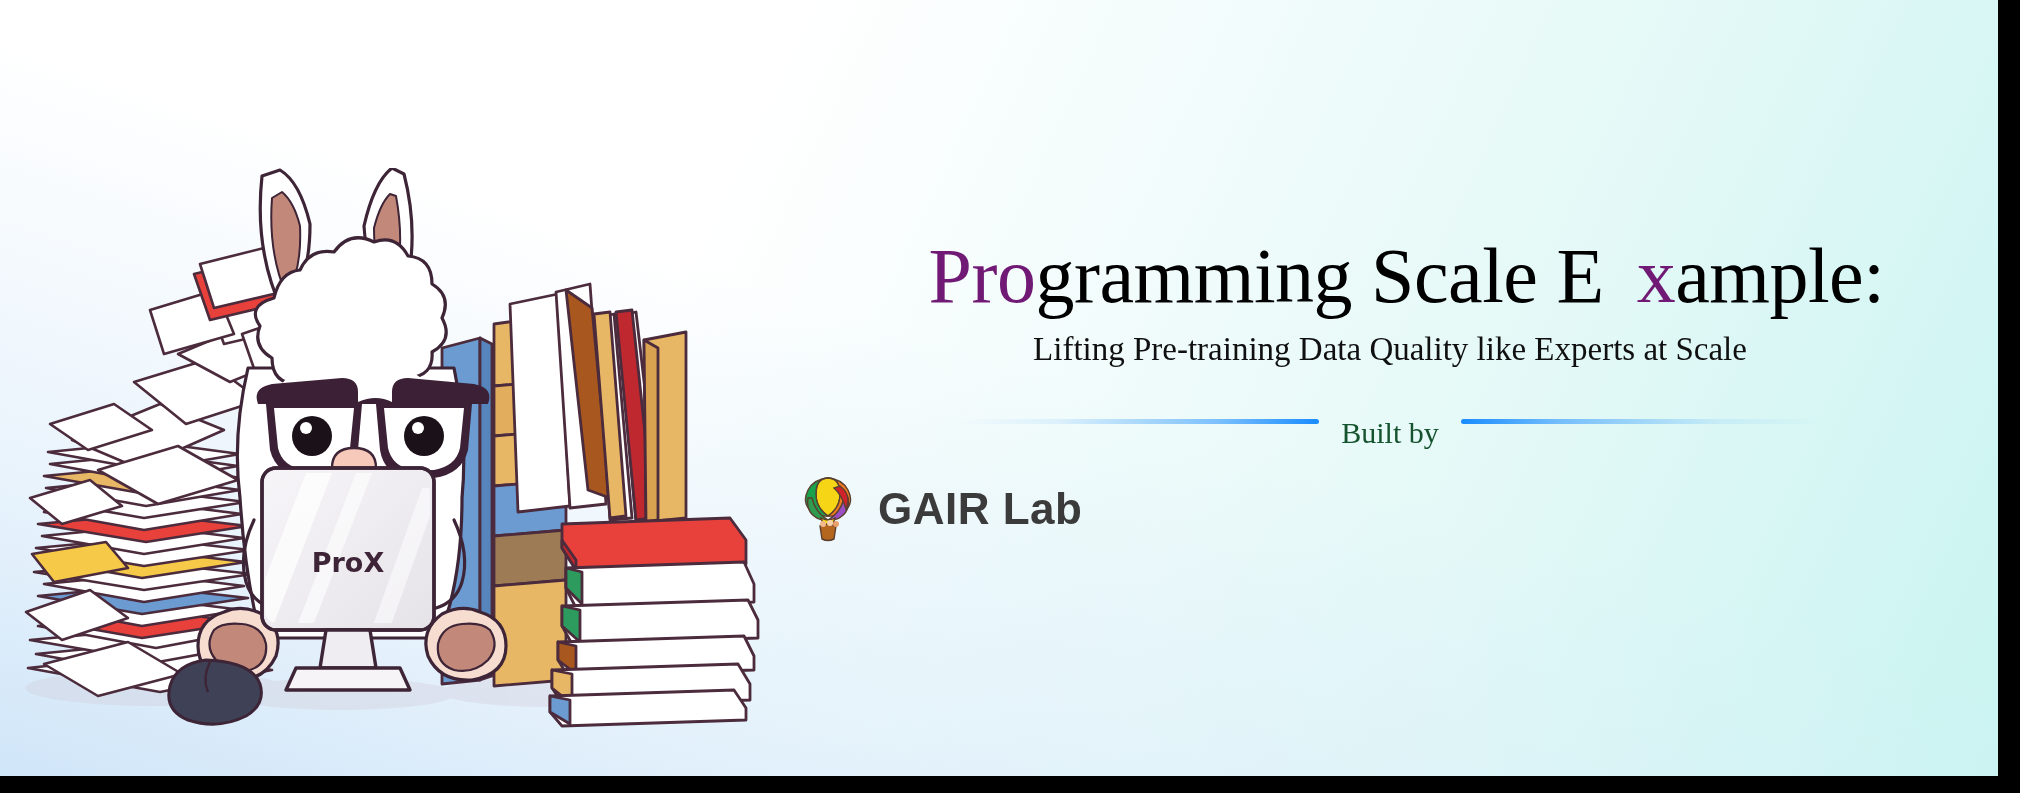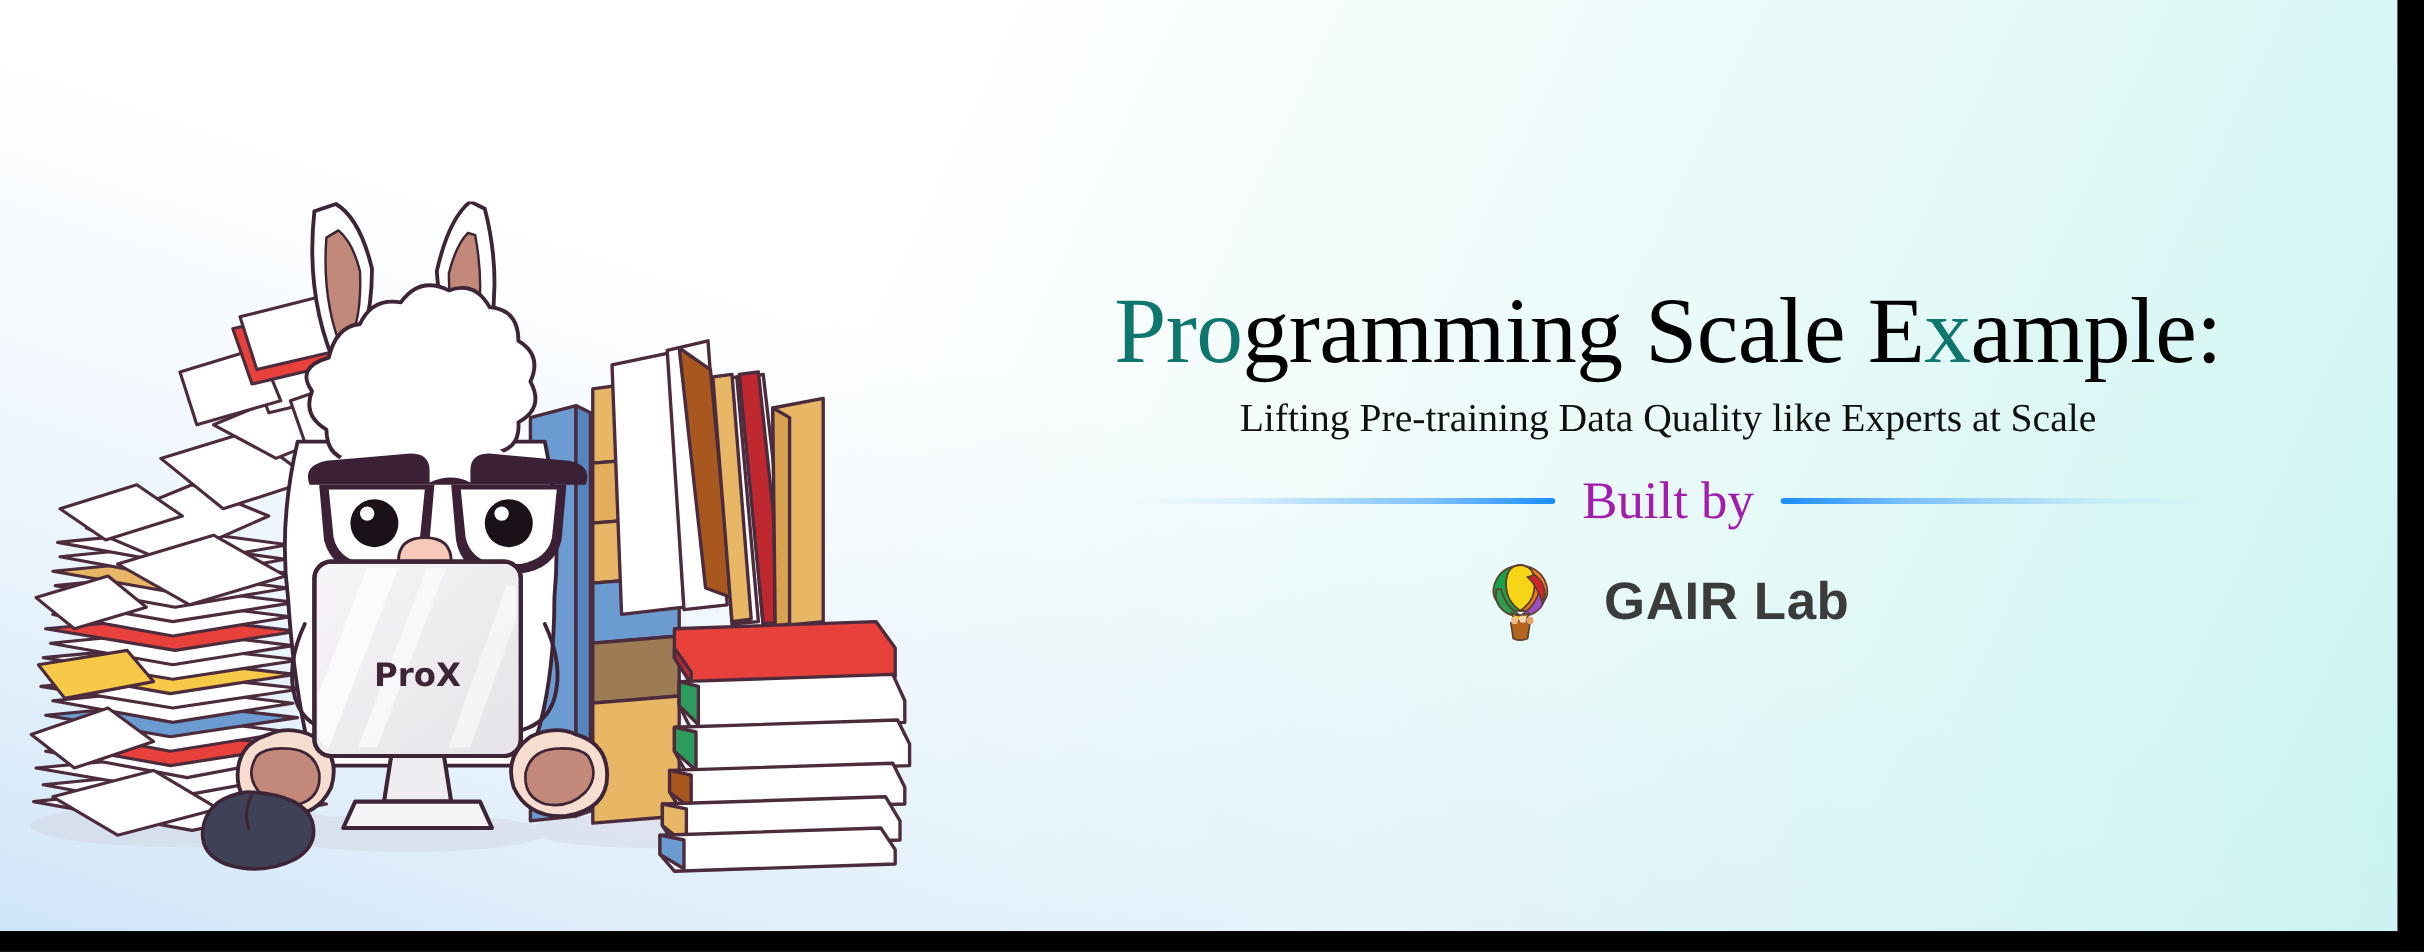--- a/index.html
+++ b/index.html
@@ -88,7 +88,7 @@
     letter-spacing: -0.5px;
     white-space: nowrap;
   }
-  #title .hl { color: #0f766e; }
+  #title .hl { color: #701a75; margin-left: 33px; }
 
   #subtitle {
     margin-top: 16px;

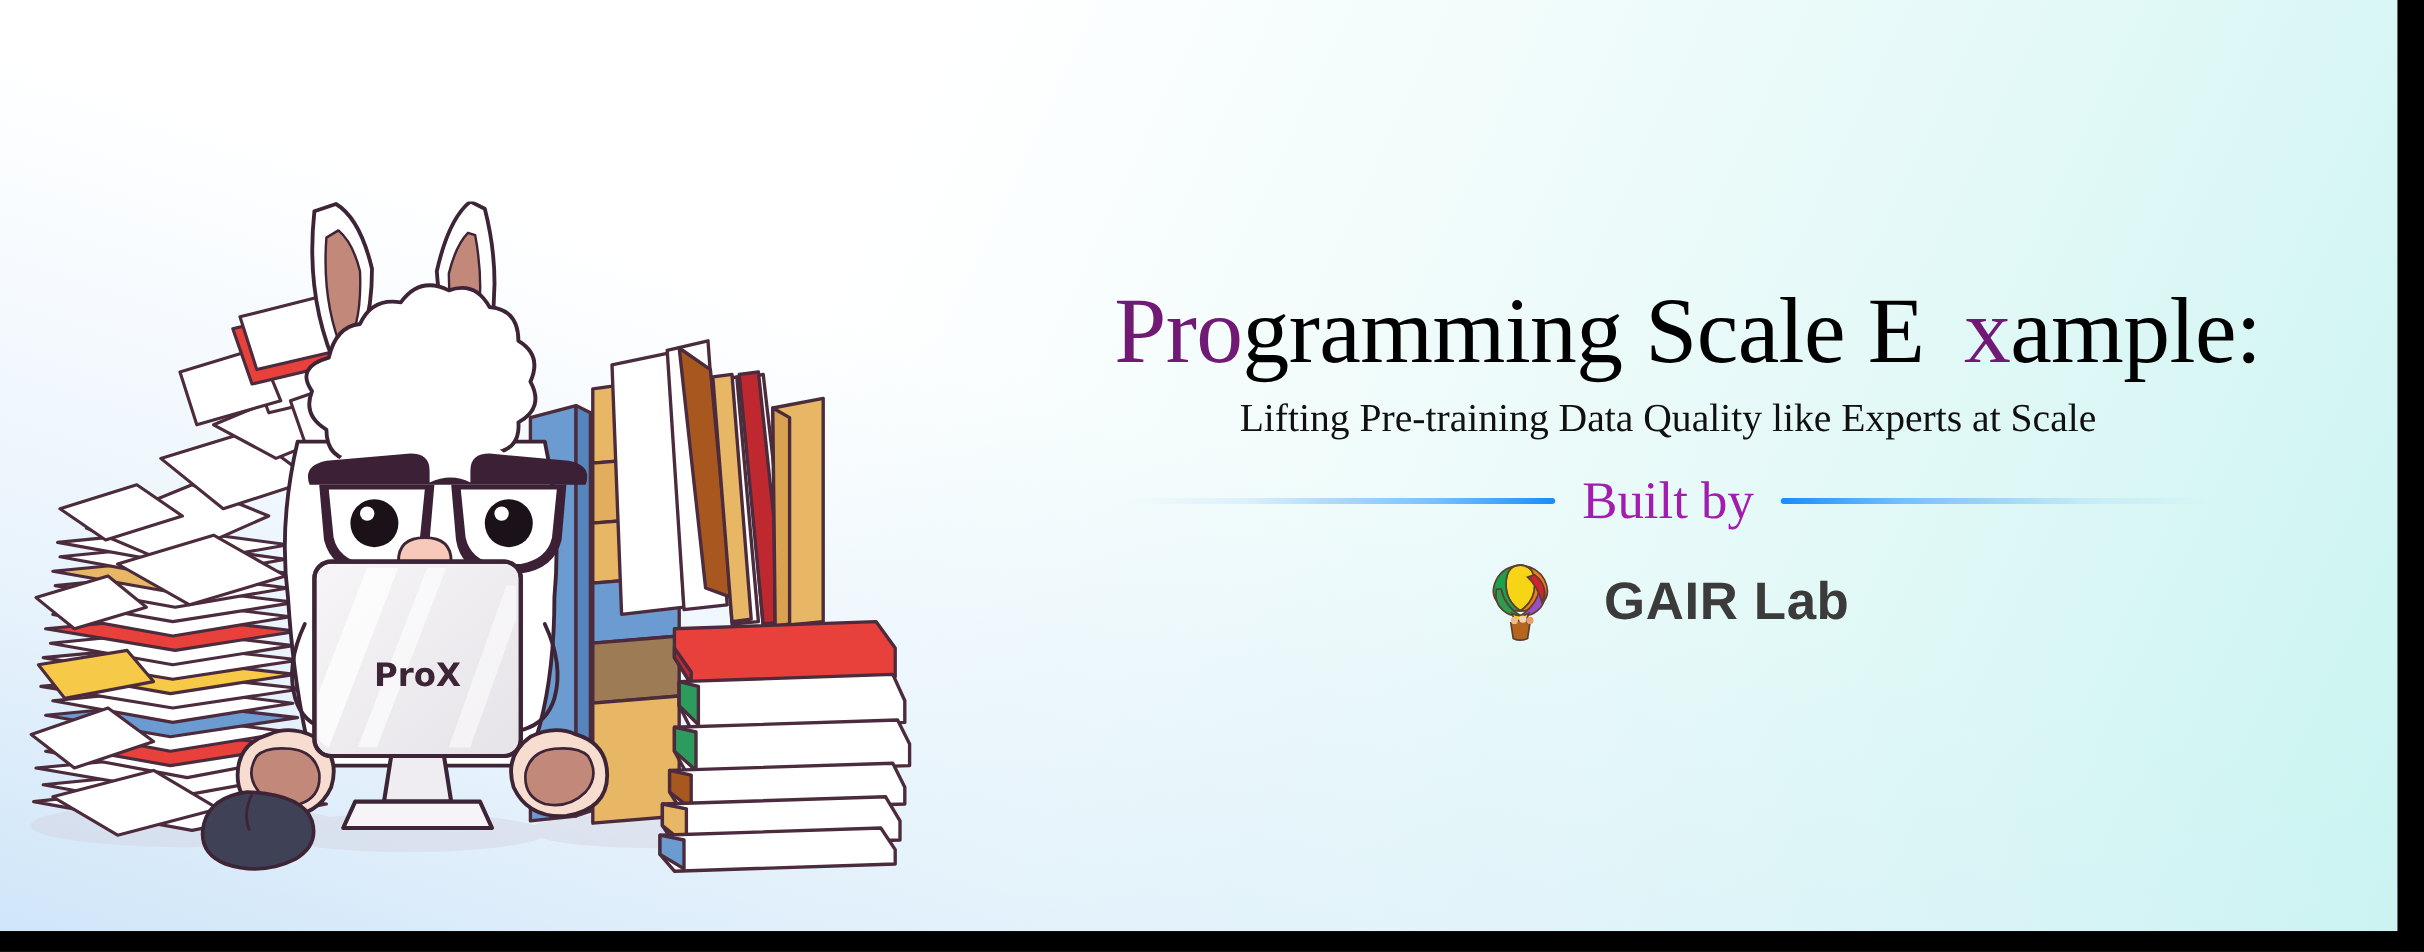--- a/index.html
+++ b/index.html
@@ -118,9 +118,10 @@
   }
   #builtby-label {
     font-family: "Liberation Serif", "DejaVu Serif", serif;
-    font-size: 44px;
-    color: #a21caf;
+    font-size: 30px;
+    color: #14532d;
     white-space: nowrap;
+    margin-top: 24px;
   }
 
   

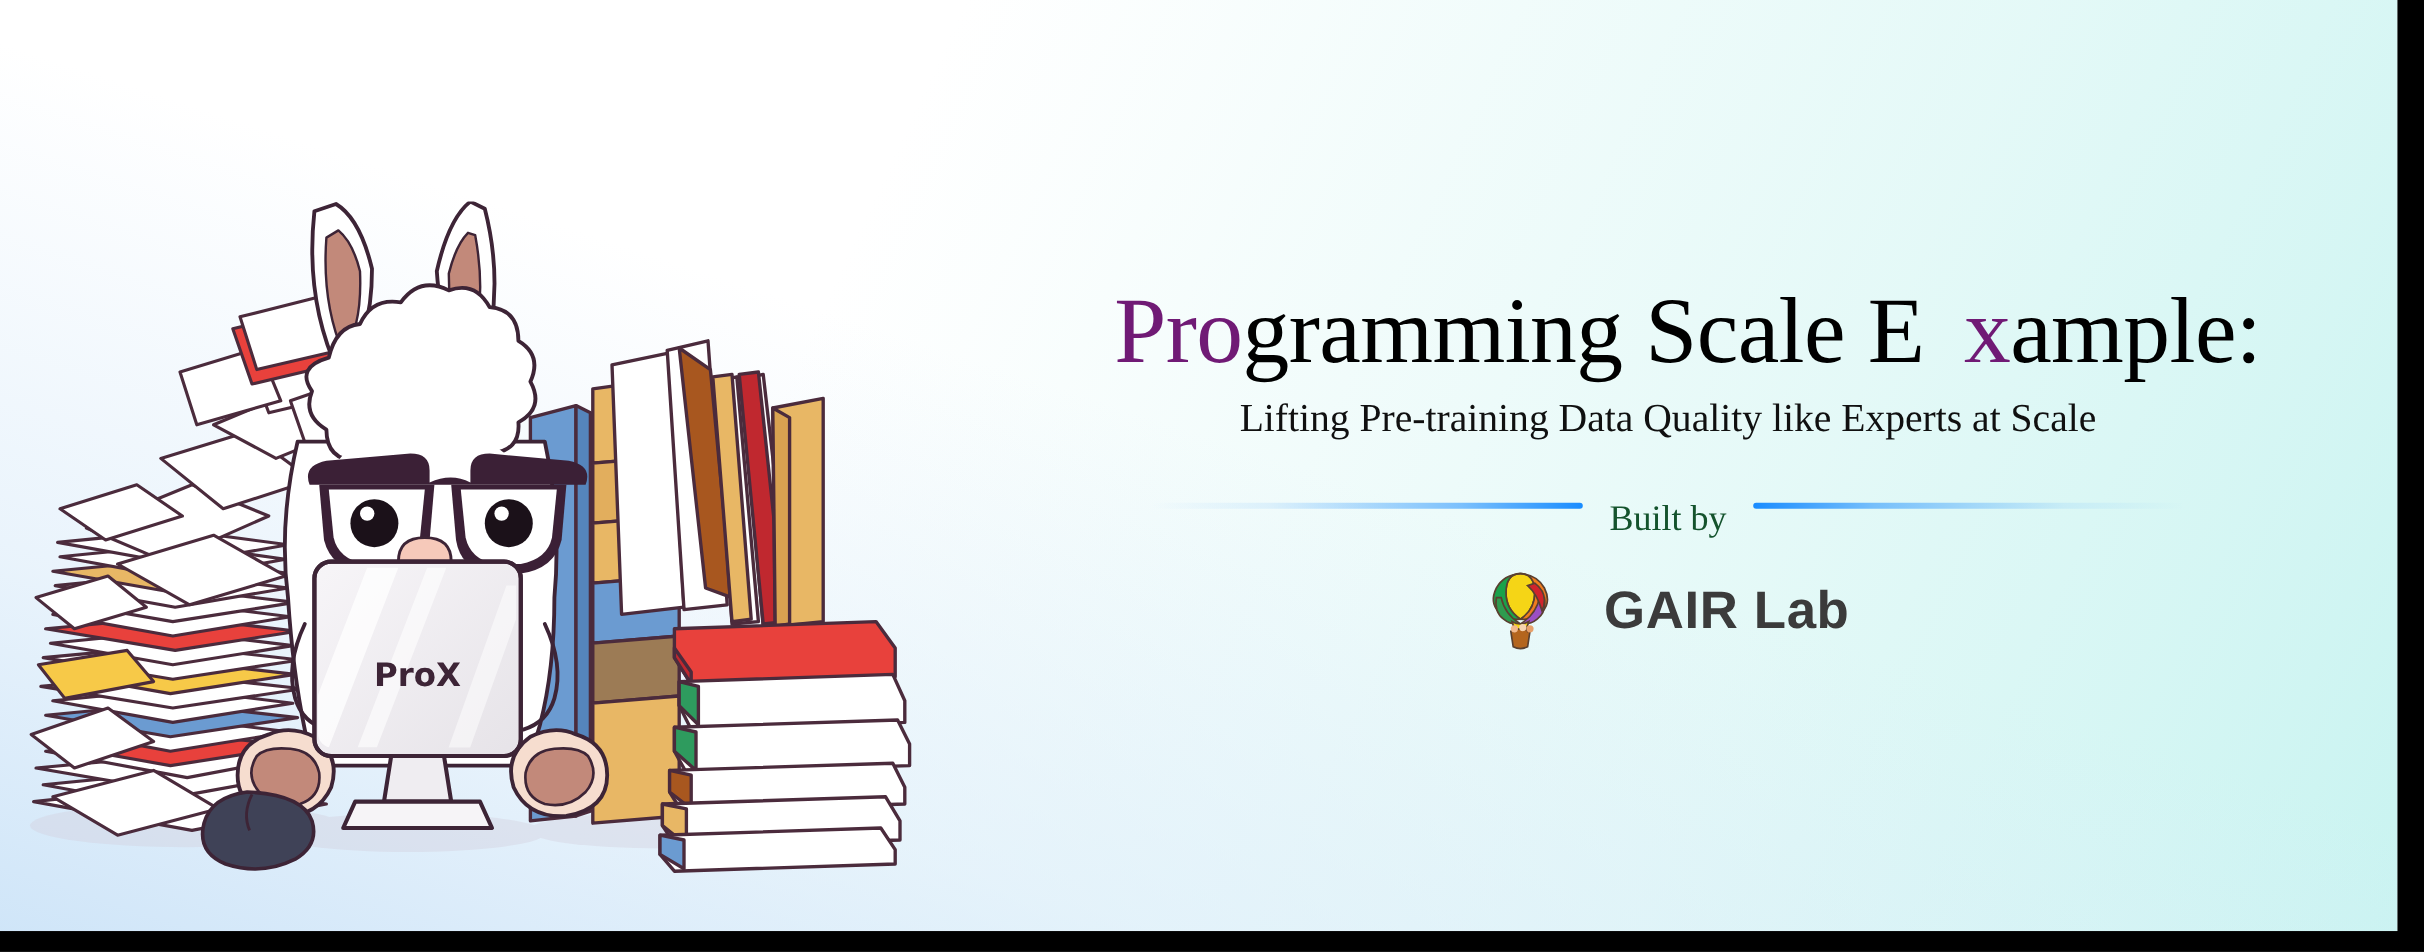--- a/index.html
+++ b/index.html
@@ -129,8 +129,7 @@
     margin-top: 26px;
     display: flex;
     align-items: center;
-    justify-content: center;
-    gap: 42px;
+    gap: 22px;
   }
   #balloon-icon { width: 56px; height: 66px; display: block; }
   #lab-name {

